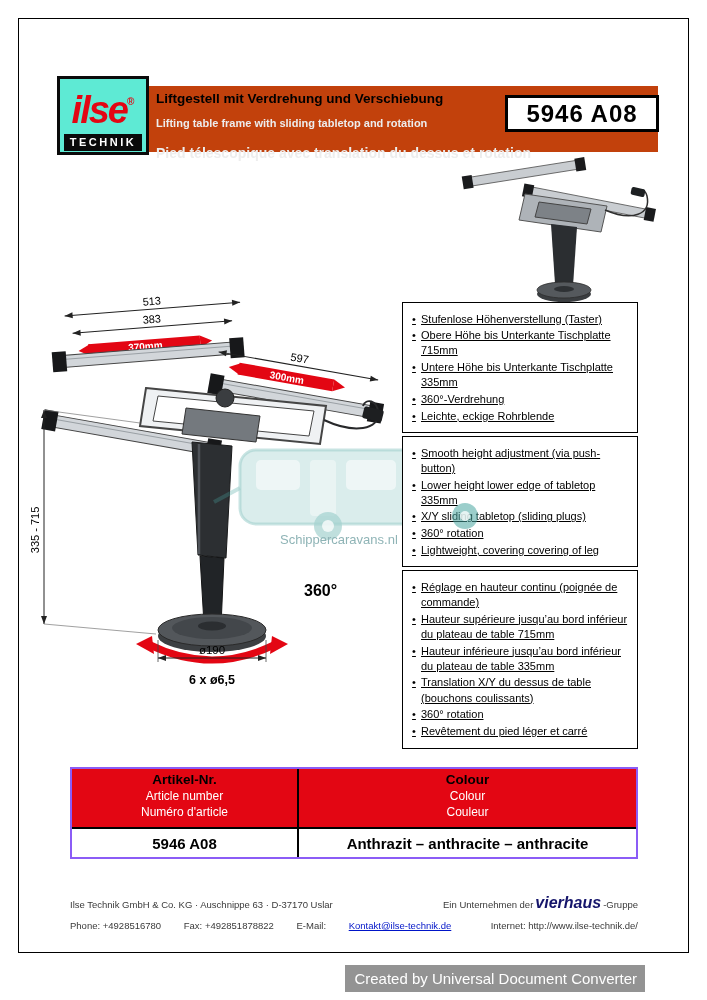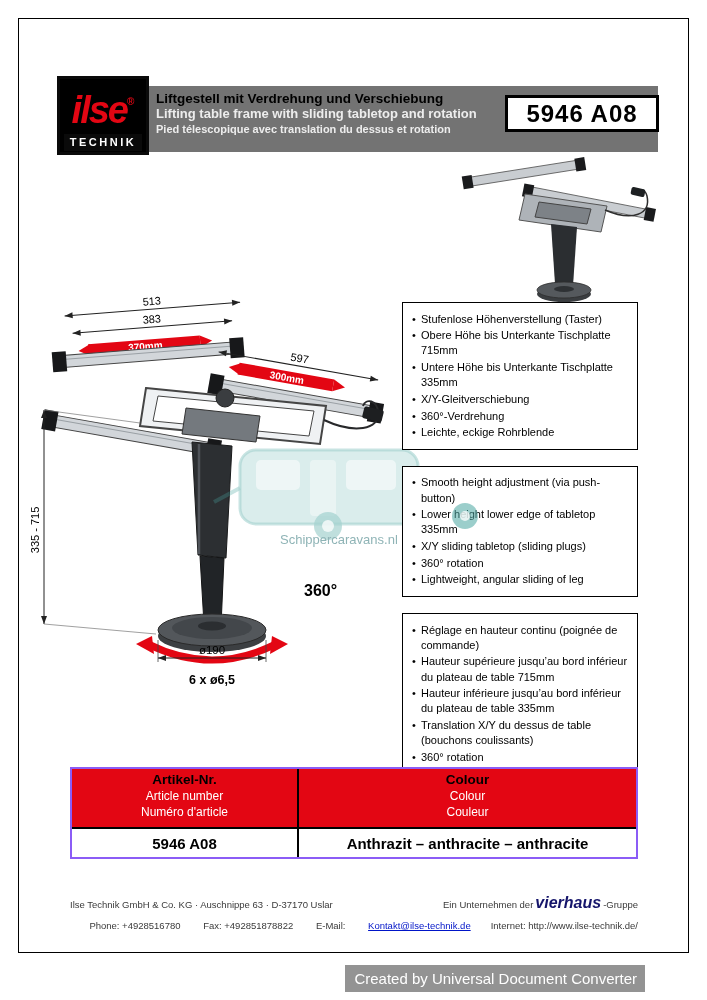--- a/index.html
+++ b/index.html
@@ -14,7 +14,7 @@
   .title-en { font-size:13px; font-weight:bold; color:#ededed; }
   .title-fr { margin-top:2px; font-size:11px; font-weight:bold; color:#ededed; }
 
-  .logo-box { position:absolute; left:57px; top:76px; width:92px; height:79px; background:#000000; border:3px solid #0a0a0a; z-index:3; text-align:center; }
+  .logo-box { position:absolute; left:57px; top:76px; width:92px; height:79px; background:#5eead4; border:3px solid #0a0a0a; z-index:3; text-align:center; }
   .logo-brand { color:#e30613; font-size:38px; font-weight:bold; font-style:italic; line-height:46px; letter-spacing:-2px; }
   .logo-brand sup { font-size:10px; font-style:normal; vertical-align:18px; letter-spacing:0; }
   .logo-strip { background:#0a0a0a; color:#fff; margin:1px 4px 0 4px; font-size:11px; font-weight:bold; letter-spacing:2.5px; padding:2px 0 3px 0; }

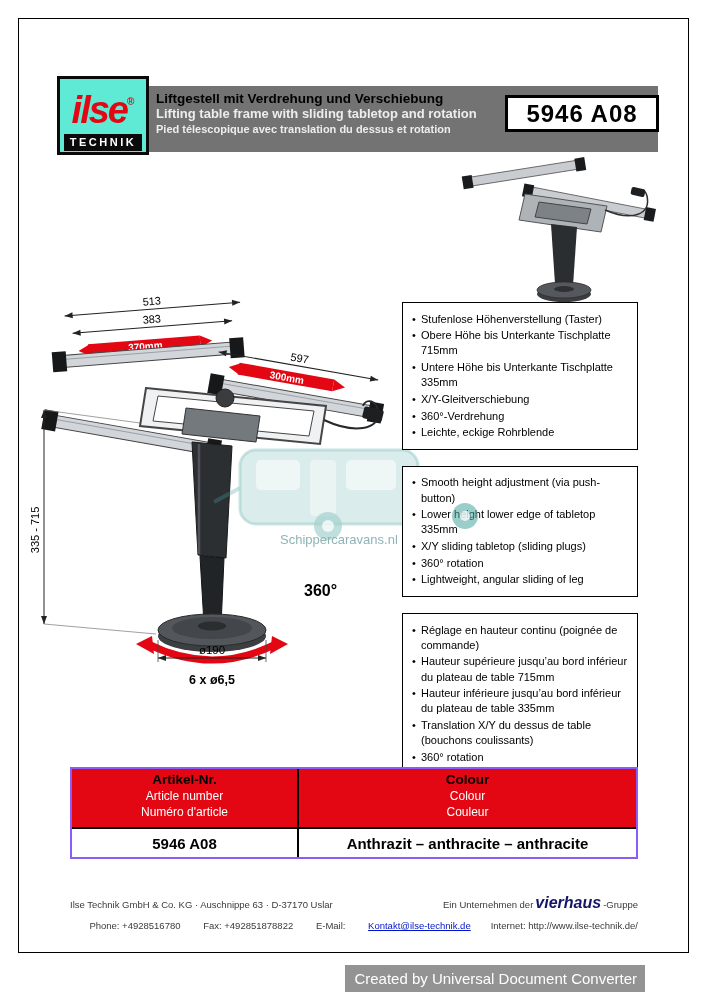--- a/index.html
+++ b/index.html
@@ -9,7 +9,7 @@
   .page-border { position:absolute; left:18px; top:18px; width:671px; height:935px; border:1.5px solid #000; }
 
   
-  .header-band { position:absolute; left:57px; top:86px; width:601px; height:66px; background:#737373; z-index:1; padding:5px 8px 0 99px; }
+  .header-band { position:absolute; left:57px; top:86px; width:601px; height:66px; background:#c2410c; z-index:1; padding:5px 8px 0 99px; }
   .title-de { font-size:13.5px; font-weight:bold; color:#000; }
   .title-en { font-size:13px; font-weight:bold; color:#ededed; }
   .title-fr { margin-top:2px; font-size:11px; font-weight:bold; color:#ededed; }

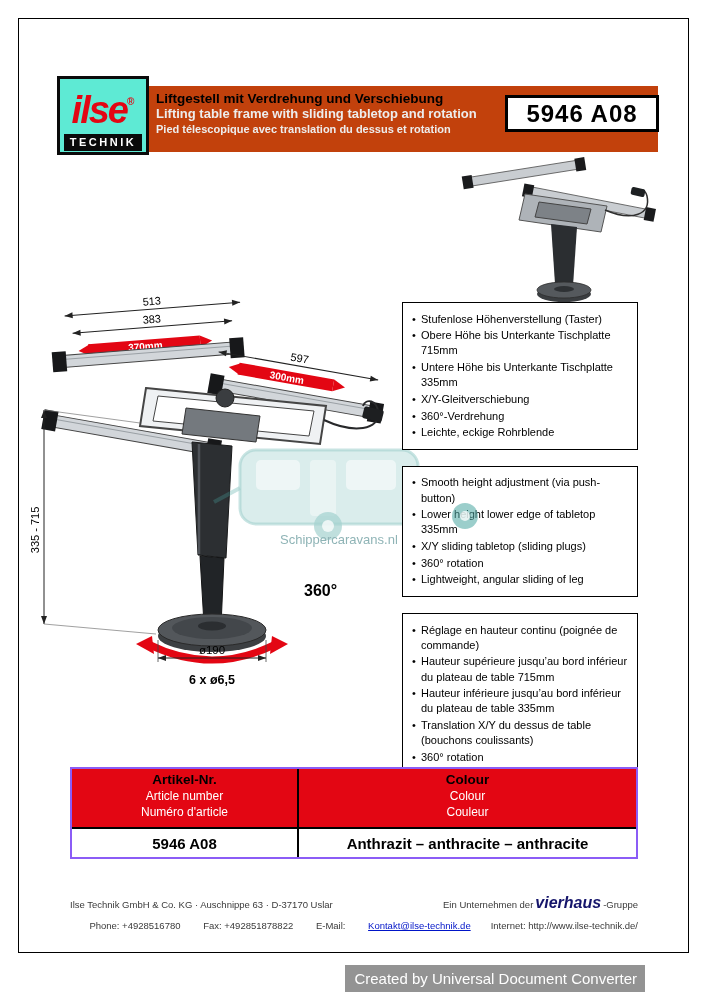--- a/index.html
+++ b/index.html
@@ -11,7 +11,7 @@
   
   .header-band { position:absolute; left:57px; top:86px; width:601px; height:66px; background:#c2410c; z-index:1; padding:5px 8px 0 99px; }
   .title-de { font-size:13.5px; font-weight:bold; color:#000; }
-  .title-en { font-size:13px; font-weight:bold; color:#ededed; }
+  .title-en { margin-top:11px; font-size:11px; font-weight:bold; color:#ededed; }
   .title-fr { margin-top:2px; font-size:11px; font-weight:bold; color:#ededed; }
 
   .logo-box { position:absolute; left:57px; top:76px; width:92px; height:79px; background:#5eead4; border:3px solid #0a0a0a; z-index:3; text-align:center; }

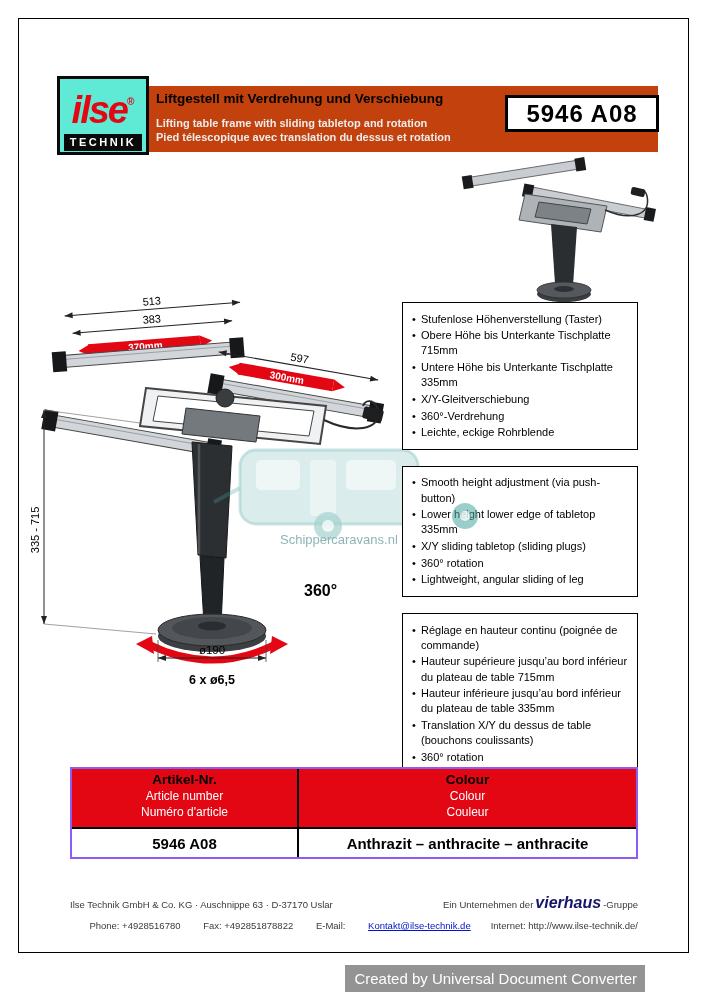--- a/index.html
+++ b/index.html
@@ -12,7 +12,7 @@
   .header-band { position:absolute; left:57px; top:86px; width:601px; height:66px; background:#c2410c; z-index:1; padding:5px 8px 0 99px; }
   .title-de { font-size:13.5px; font-weight:bold; color:#000; }
   .title-en { margin-top:11px; font-size:11px; font-weight:bold; color:#ededed; }
-  .title-fr { margin-top:2px; font-size:11px; font-weight:bold; color:#ededed; }
+  .title-fr { margin-top:16px; font-size:14px; font-weight:bold; color:#ededed; }
 
   .logo-box { position:absolute; left:57px; top:76px; width:92px; height:79px; background:#5eead4; border:3px solid #0a0a0a; z-index:3; text-align:center; }
   .logo-brand { color:#e30613; font-size:38px; font-weight:bold; font-style:italic; line-height:46px; letter-spacing:-2px; }

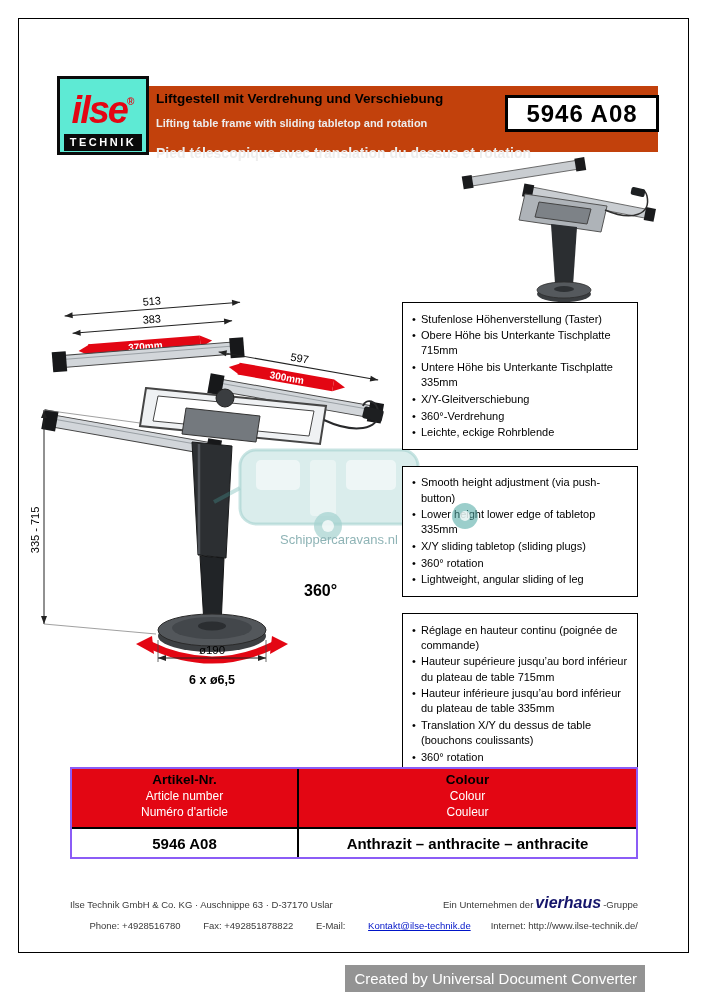--- a/index.html
+++ b/index.html
@@ -26,7 +26,7 @@
   svg text { font-family:"Liberation Sans", sans-serif; }
 
   
-  .spec-boxes { position:absolute; left:402px; top:302px; width:236px; display:flex; flex-direction:column; gap:16px; z-index:4; }
+  .spec-boxes { position:absolute; left:402px; top:302px; width:236px; display:flex; flex-direction:column; gap:3px; z-index:4;text-decoration:underline; }
   .spec-box { background:#fff; border:1.5px solid #000; padding:7px 5px 7px 4px; }
   .spec-box ul { list-style:none; }
   .spec-box li { display:flex; font-size:11px; line-height:1.38; margin:1.5px 0; color:#000; }

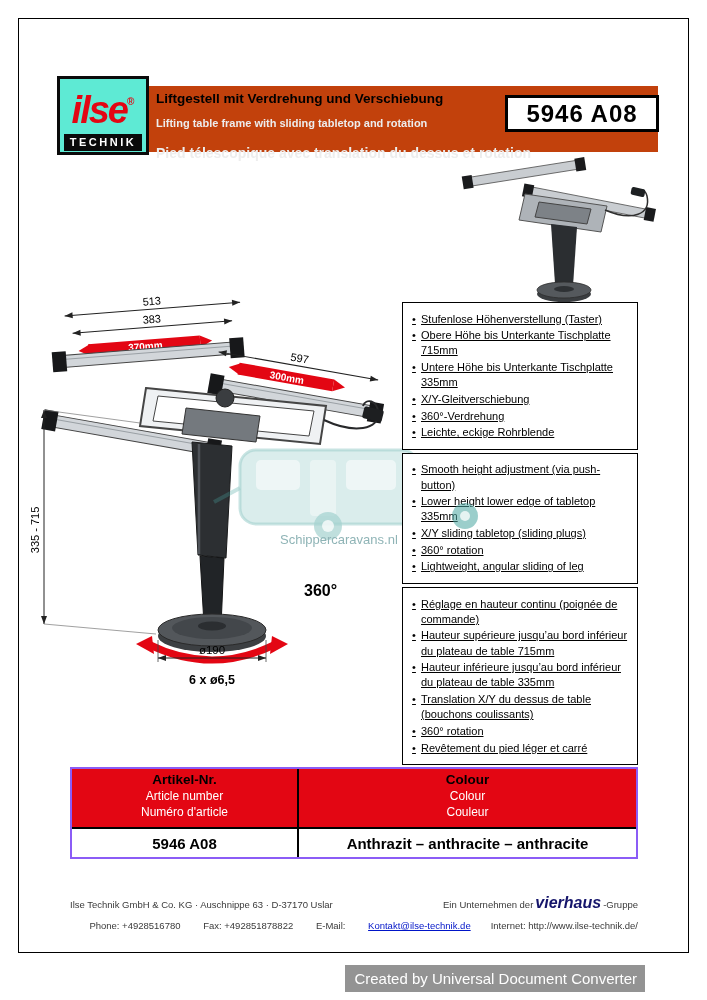--- a/index.html
+++ b/index.html
@@ -213,9 +213,6 @@
             <span>Untere Höhe bis Unterkante Tischplatte 335mm</span>
           </li>
         <li>
-            <span>X/Y-Gleitverschiebung</span>
-          </li>
-        <li>
             <span>360°-Verdrehung</span>
           </li>
         <li>

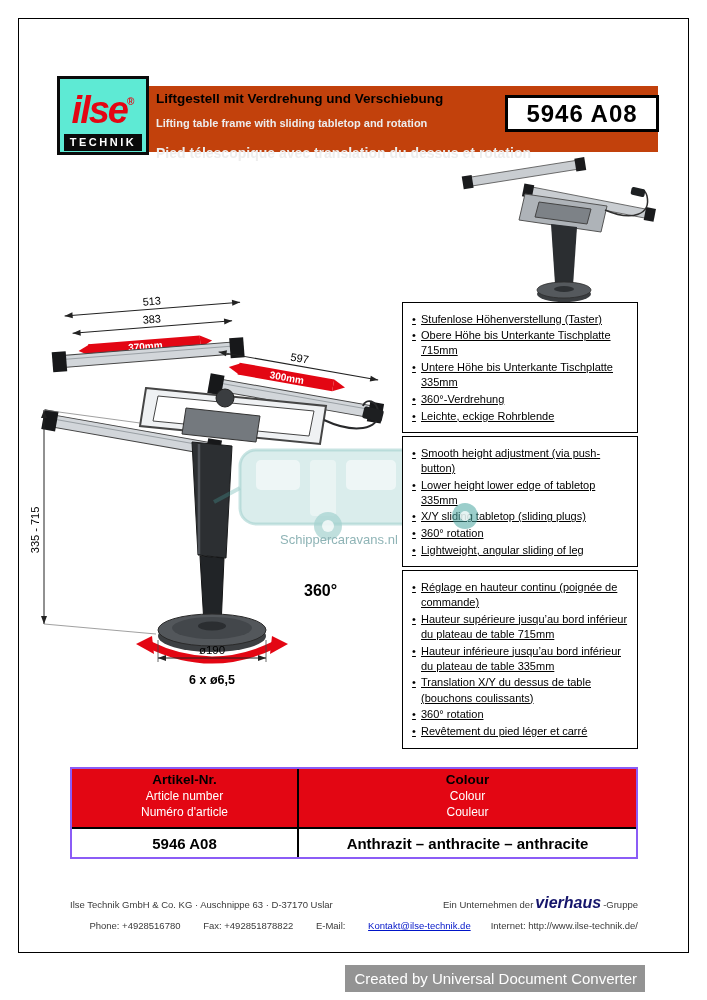--- a/index.html
+++ b/index.html
@@ -235,7 +235,7 @@
             <span>360° rotation</span>
           </li>
         <li>
-            <span>Lightweight, angular sliding of leg</span>
+            <span>Lightweight, covering covering of leg</span>
           </li>
       </ul>
     </div>

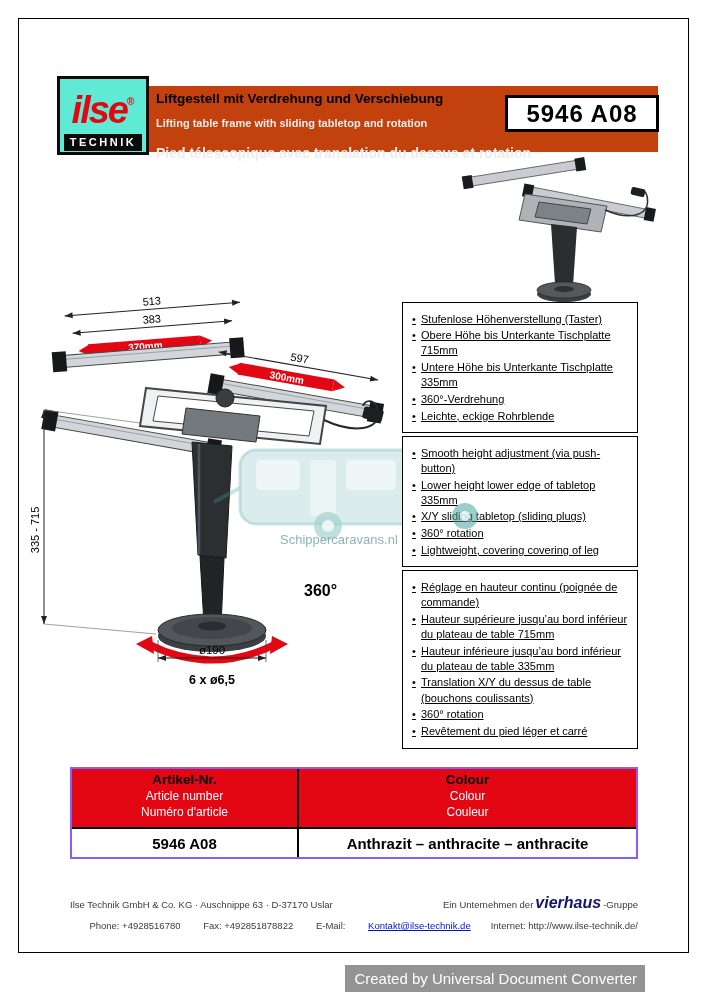--- a/index.html
+++ b/index.html
@@ -46,7 +46,7 @@
   
   .footer { position:absolute; left:70px; top:894px; width:568px; font-size:9.5px; color:#3a3a3a; z-index:4; }
   .frow { display:flex; justify-content:space-between; align-items:baseline; }
-  .frow + .frow { margin-top:8px;justify-content:flex-end; }
+  .frow + .frow { margin-top:8px; }
   .fleft span { margin-right:20px; }
   .vierhaus { font-weight:bold; font-style:italic; font-size:16px; color:#15156b; margin:0 2px; }
   .email-link { color:#0014c8; text-decoration:underline; }

